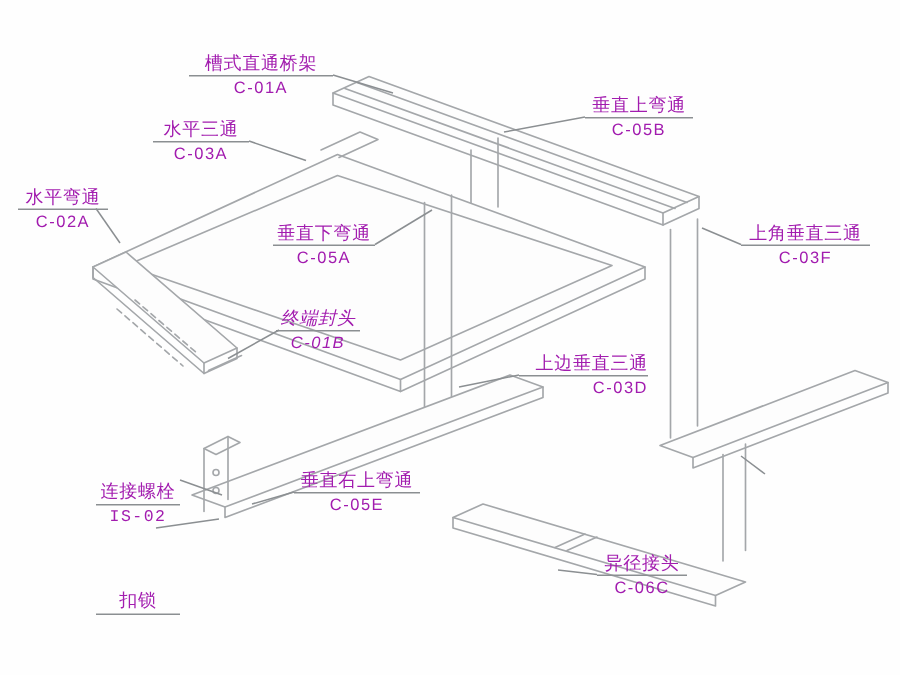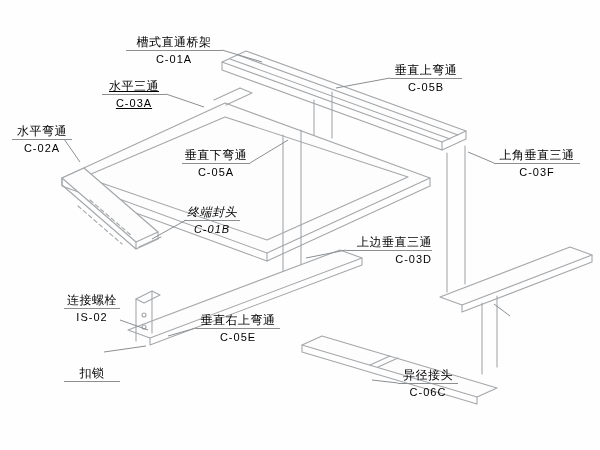--- a/index.html
+++ b/index.html
@@ -13,7 +13,7 @@
   .dash{stroke-dasharray:4 3;}
   .leader{stroke:#8b8f92;stroke-width:1;}
   .lbl{
-    position:absolute;text-align:center;color:#000000;
+    position:absolute;text-align:center;color:#a21caf;
     font-size:12px;line-height:16px;letter-spacing:0.5px;white-space:nowrap;
   }
   .lbl .l1{display:block;border-bottom:1px solid #8b8f92;}

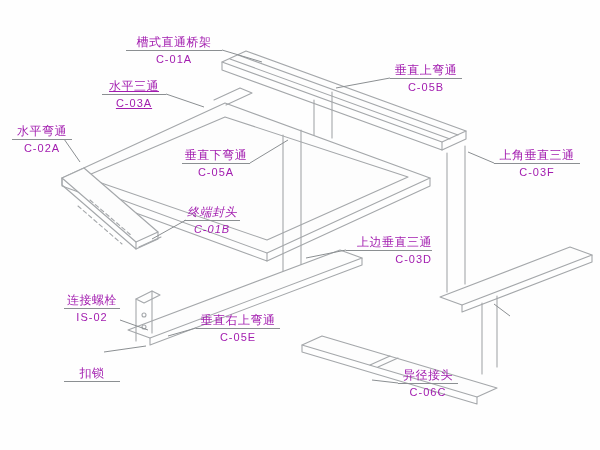--- a/index.html
+++ b/index.html
@@ -118,7 +118,7 @@
     <span class="l2">C-01A</span>
   </div>
 
-  <div class="lbl" style="left:102px;top:78px;width:64px;text-decoration:underline;">
+  <div class="lbl" style="left:102px;top:78px;width:64px;">
     <span class="l1">水平三通</span>
     <span class="l2">C-03A</span>
   </div>

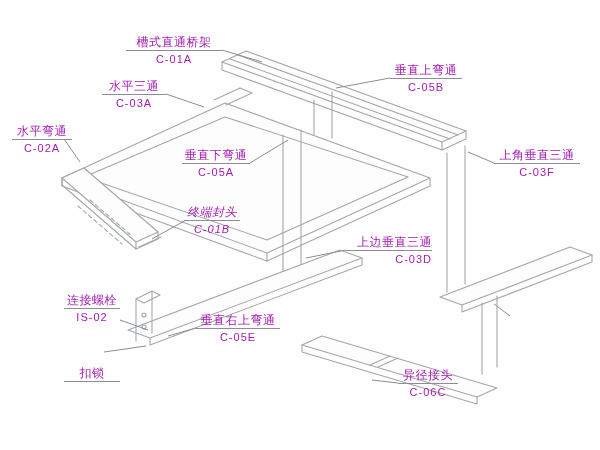--- a/index.html
+++ b/index.html
@@ -154,7 +154,7 @@
   </div>
 
 
-  <div class="lbl" style="left:64px;top:292px;width:56px;">
+  <div class="lbl" style="left:64px;top:320px;width:56px;font-family:Liberation Mono, monospace;">
     <span class="l1">连接螺栓</span>
     <span class="l2">IS-02</span>
     <span class="l3">扣锁</span>

